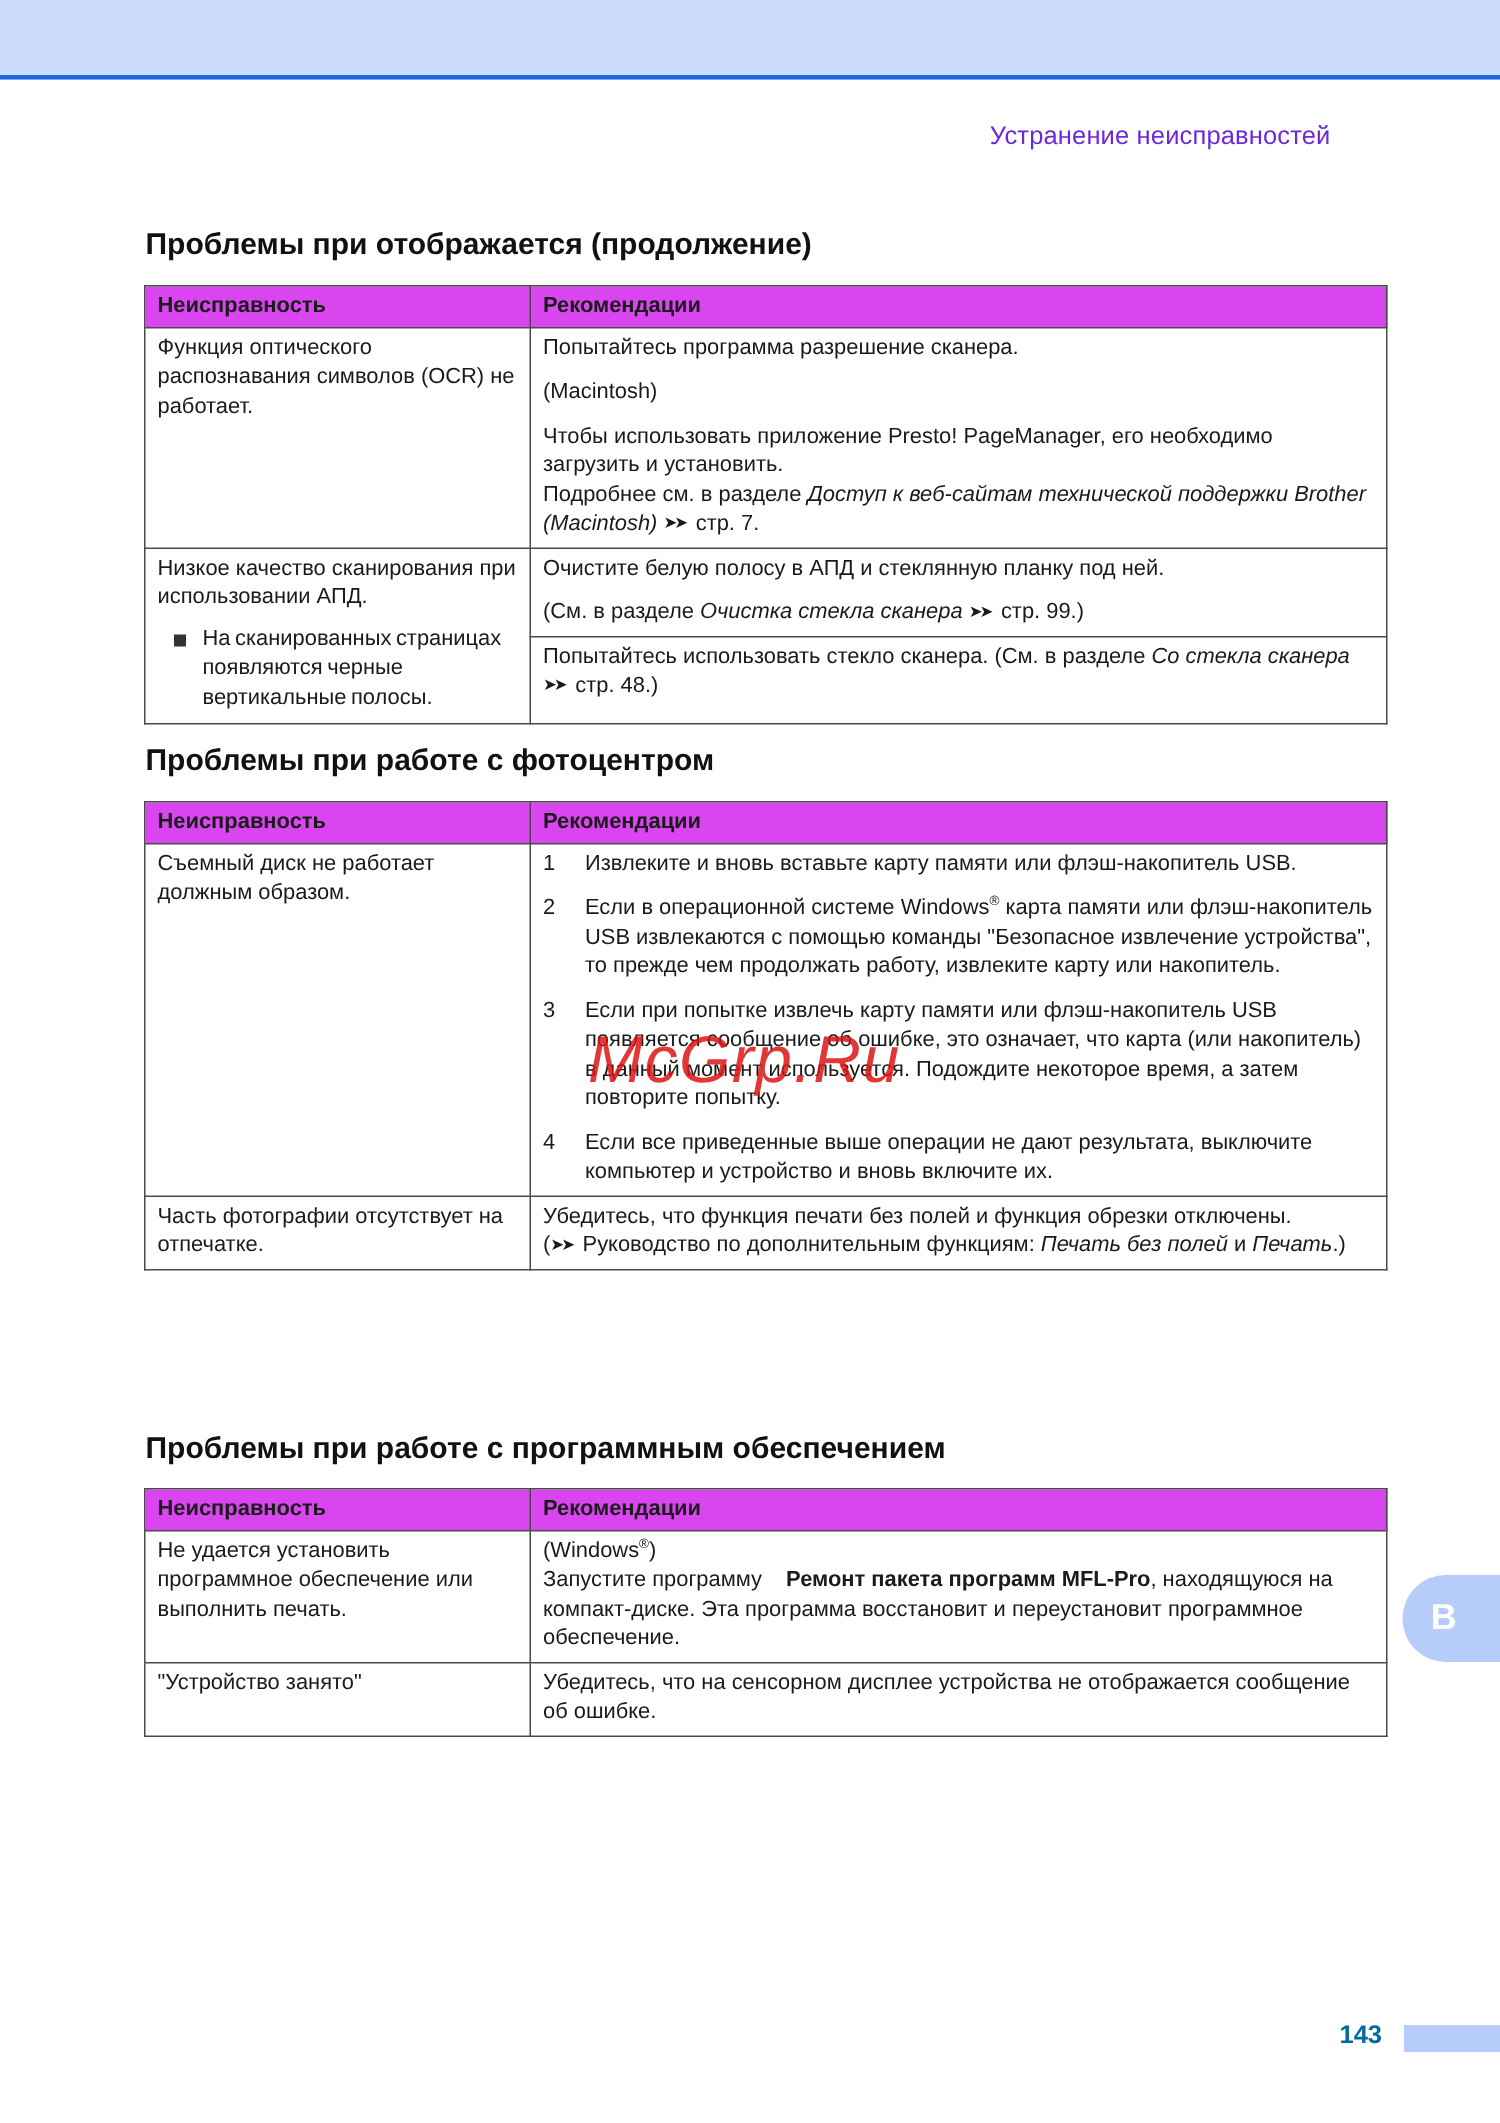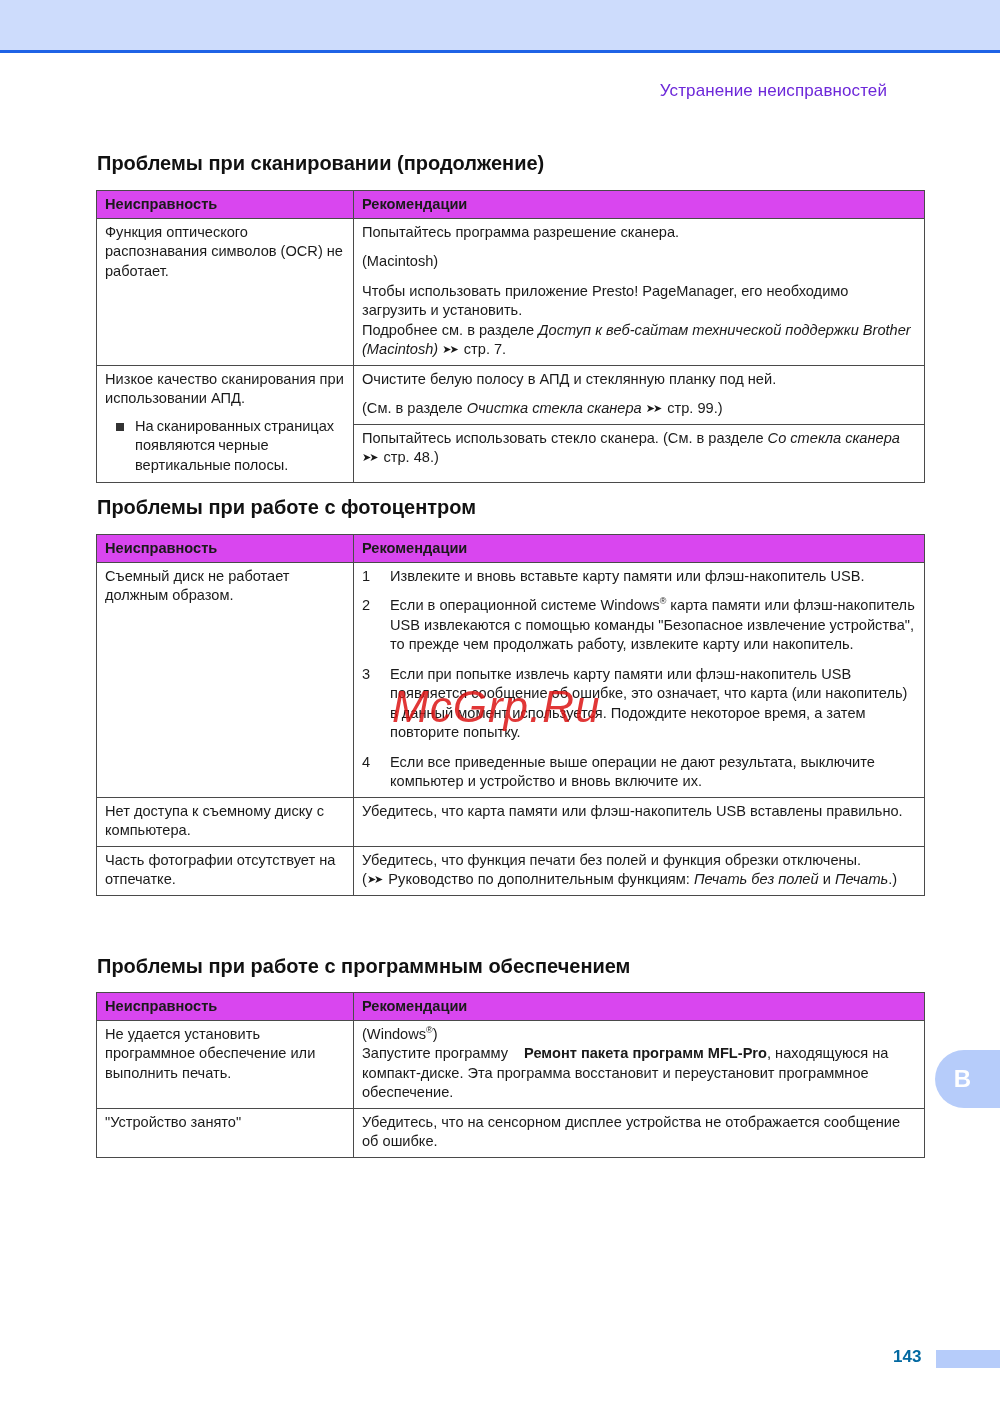--- a/index.html
+++ b/index.html
@@ -69,7 +69,7 @@
 <div class="top-band"></div>
 <div class="running-header">Устранение неисправностей</div>
 
-<h2 class="section-title" style="top:152px">Проблемы при сканировании (продолжение)</h2>
+<h2 class="section-title" style="top:152px">Проблемы при отображается (продолжение)</h2>
 <table class="tbl" style="top:190px">
   <colgroup>
       <col class="c1">

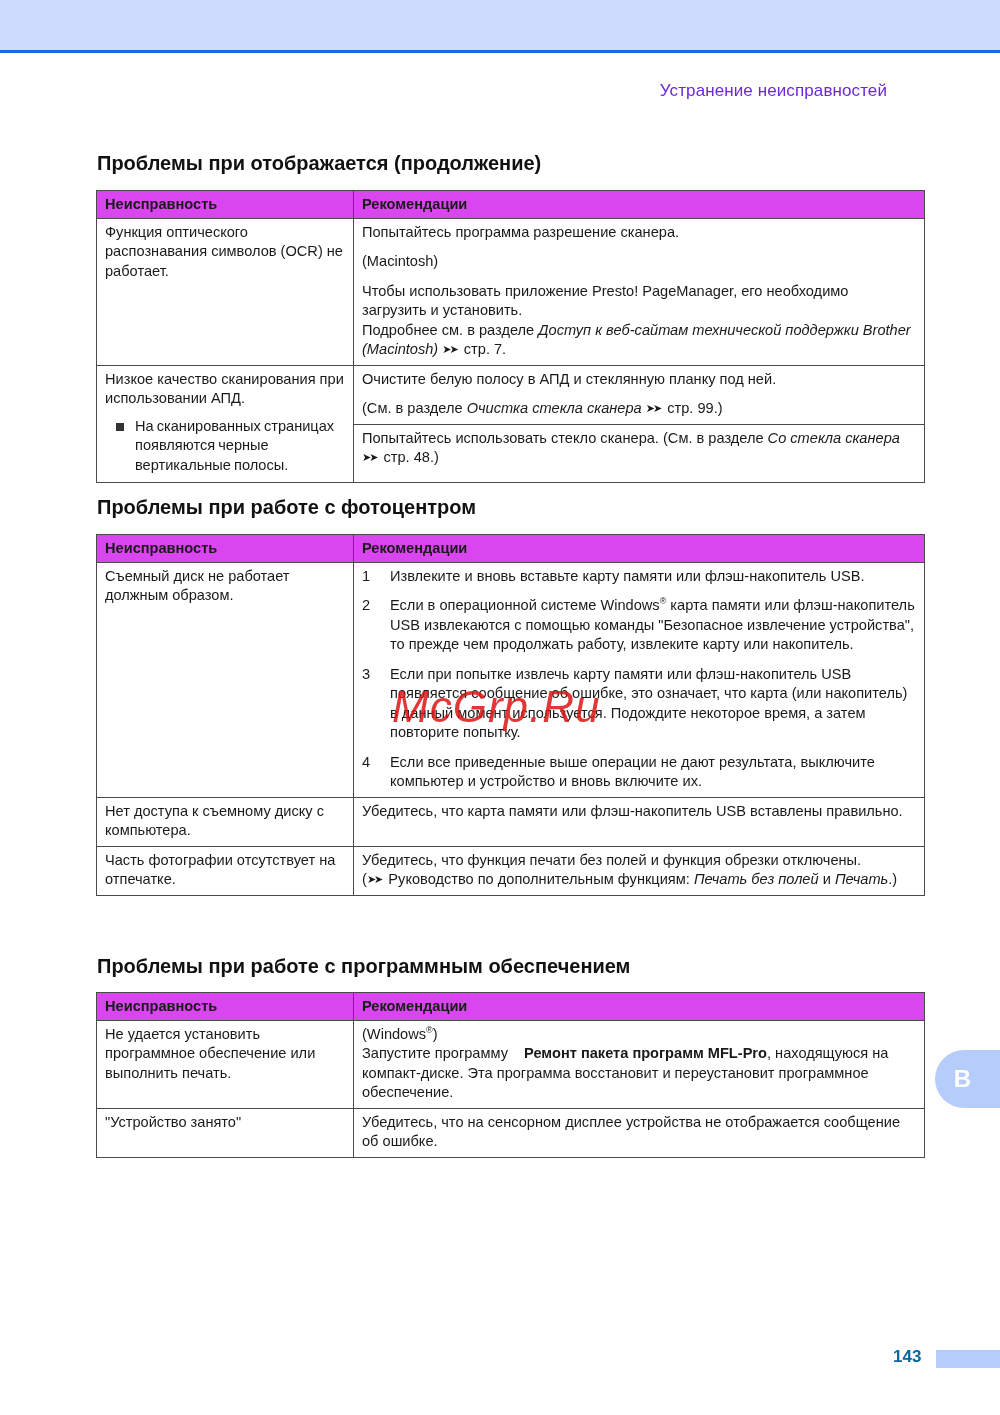--- a/index.html
+++ b/index.html
@@ -145,10 +145,6 @@
     </td>
   </tr>
   <tr>
-    <td>Нет доступа к съемному диску с компьютера.</td>
-    <td>Убедитесь, что карта памяти или флэш-накопитель USB вставлены правильно.</td>
-  </tr>
-  <tr>
     <td>Часть фотографии отсутствует на отпечатке.</td>
     <td>
       <p class="p">Убедитесь, что функция печати без полей и функция обрезки отключены.</p>

